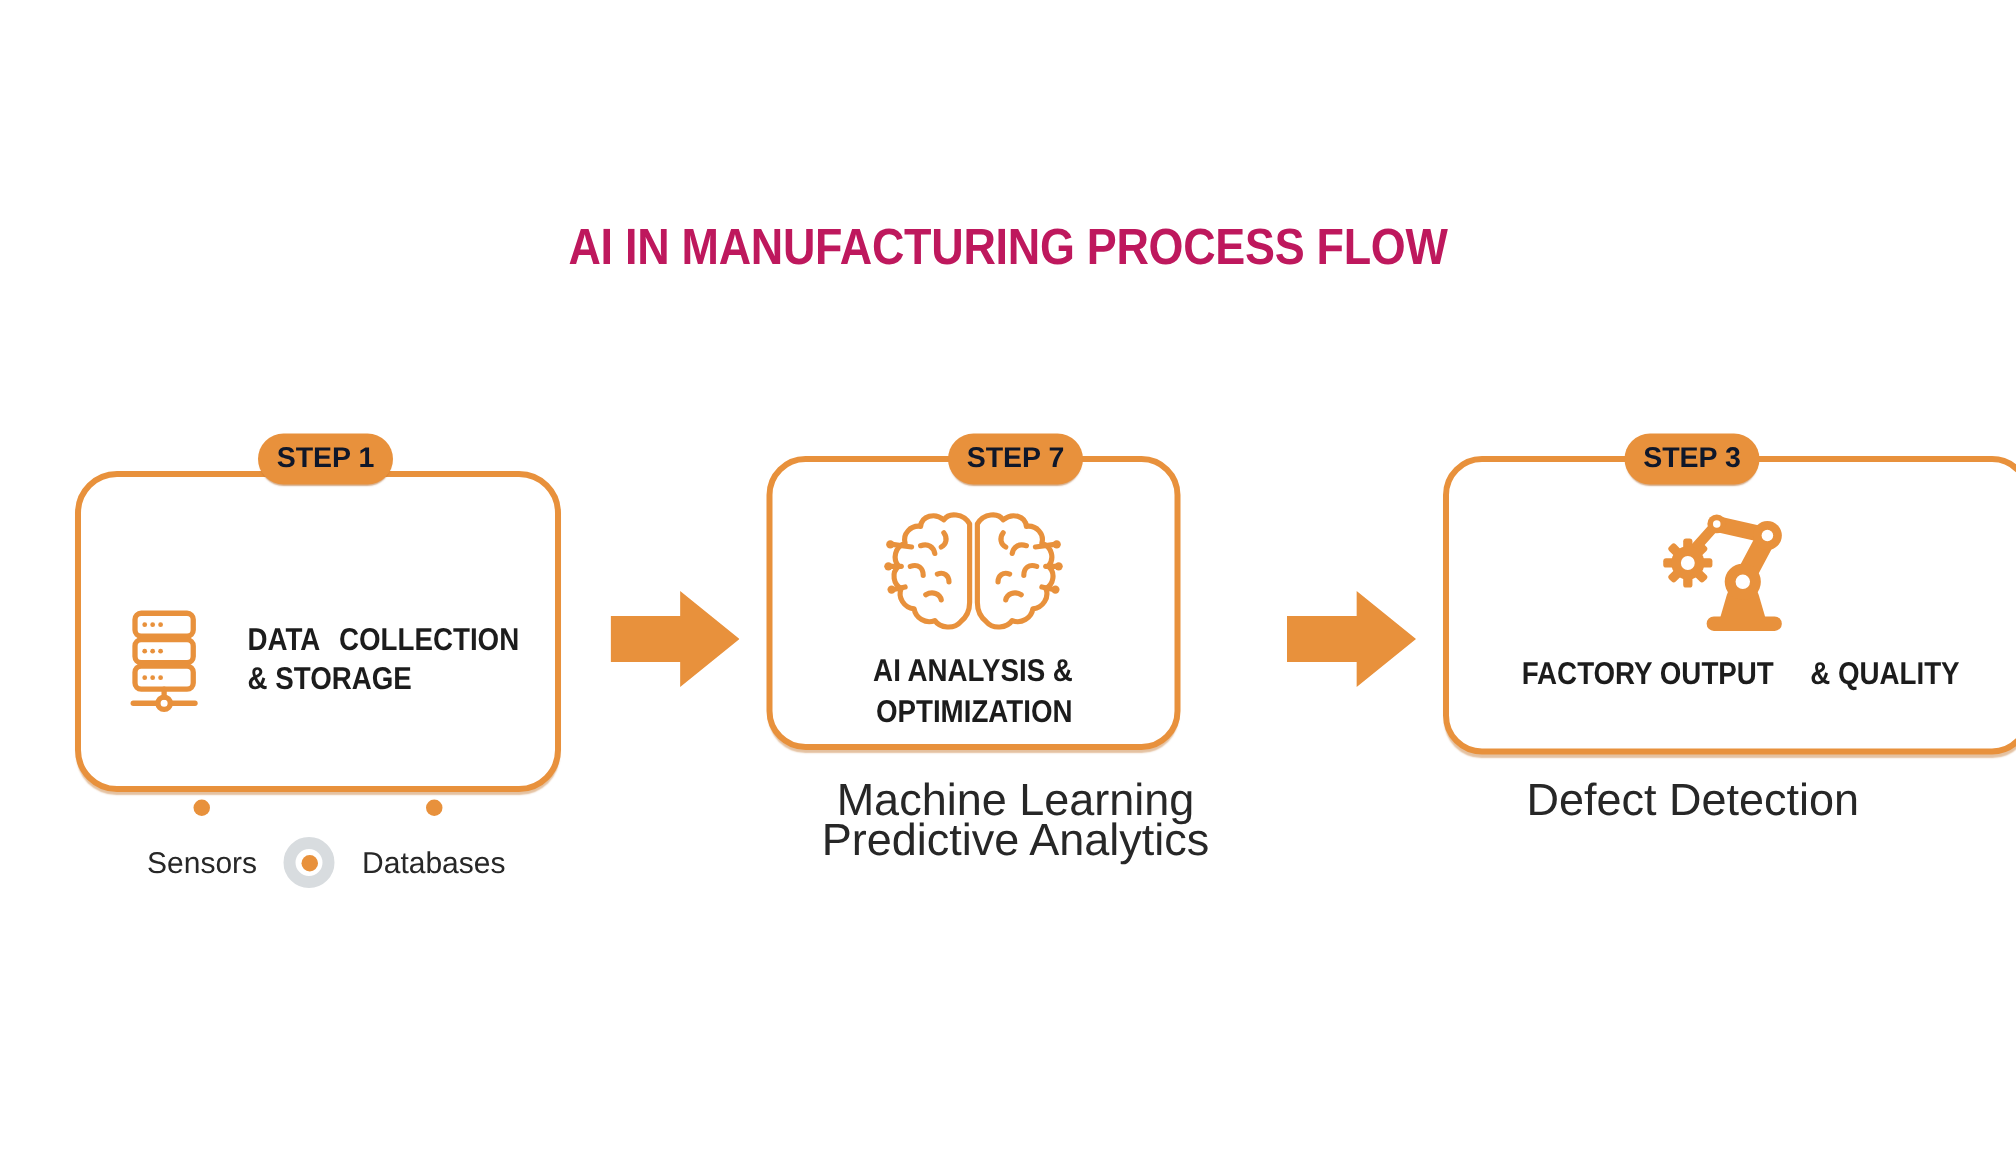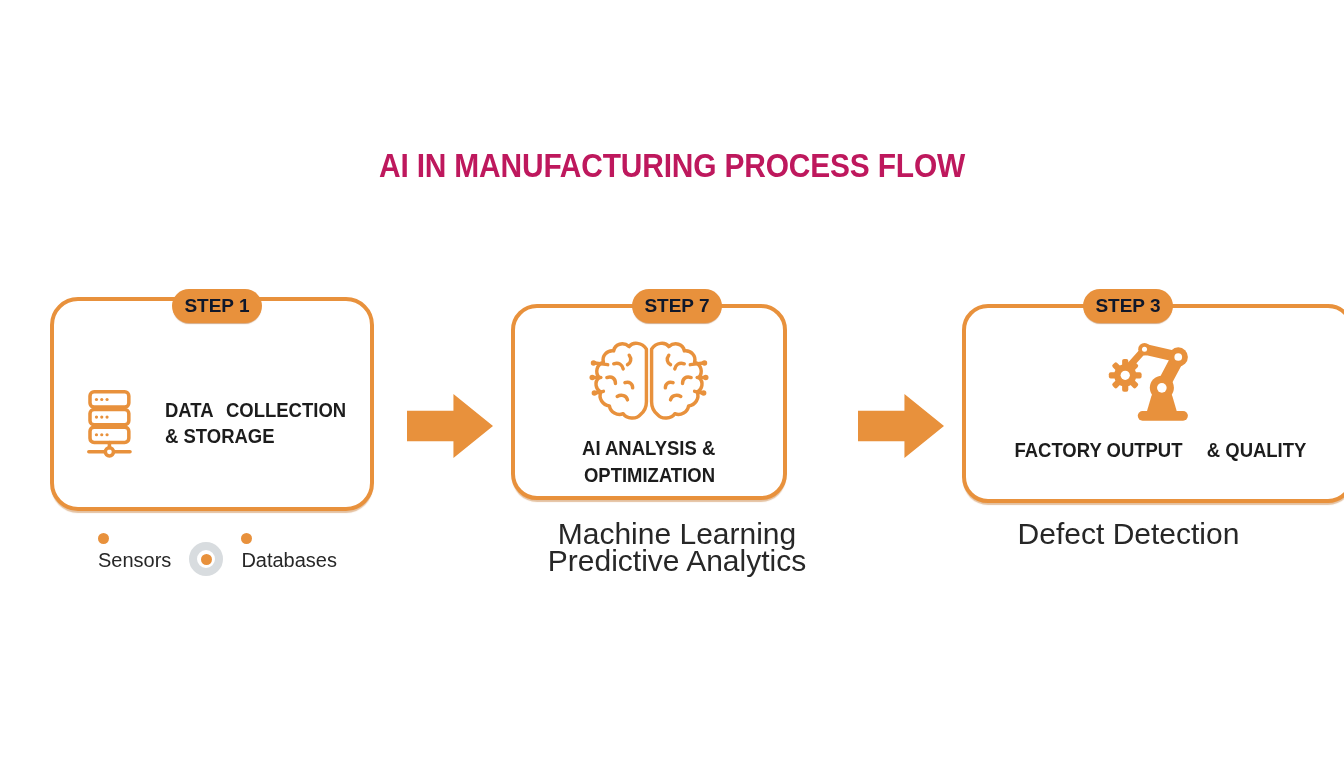--- a/index.html
+++ b/index.html
@@ -25,7 +25,7 @@
     position:absolute;border:4px solid var(--accent);border-radius:28px;background:#fff;
     box-shadow:0 3px 1px -1px rgba(196,118,44,.45);
   }
-  .card1{left:50px;top:297px;width:324px;height:214px;}
+  .card1{left:50px;top:314px;width:324px;height:214px;}
   .card2{left:511px;top:304px;width:276px;height:196px;border-radius:26px;}
   .card3{left:962px;top:304px;width:392px;height:199px;border-radius:26px;}
 

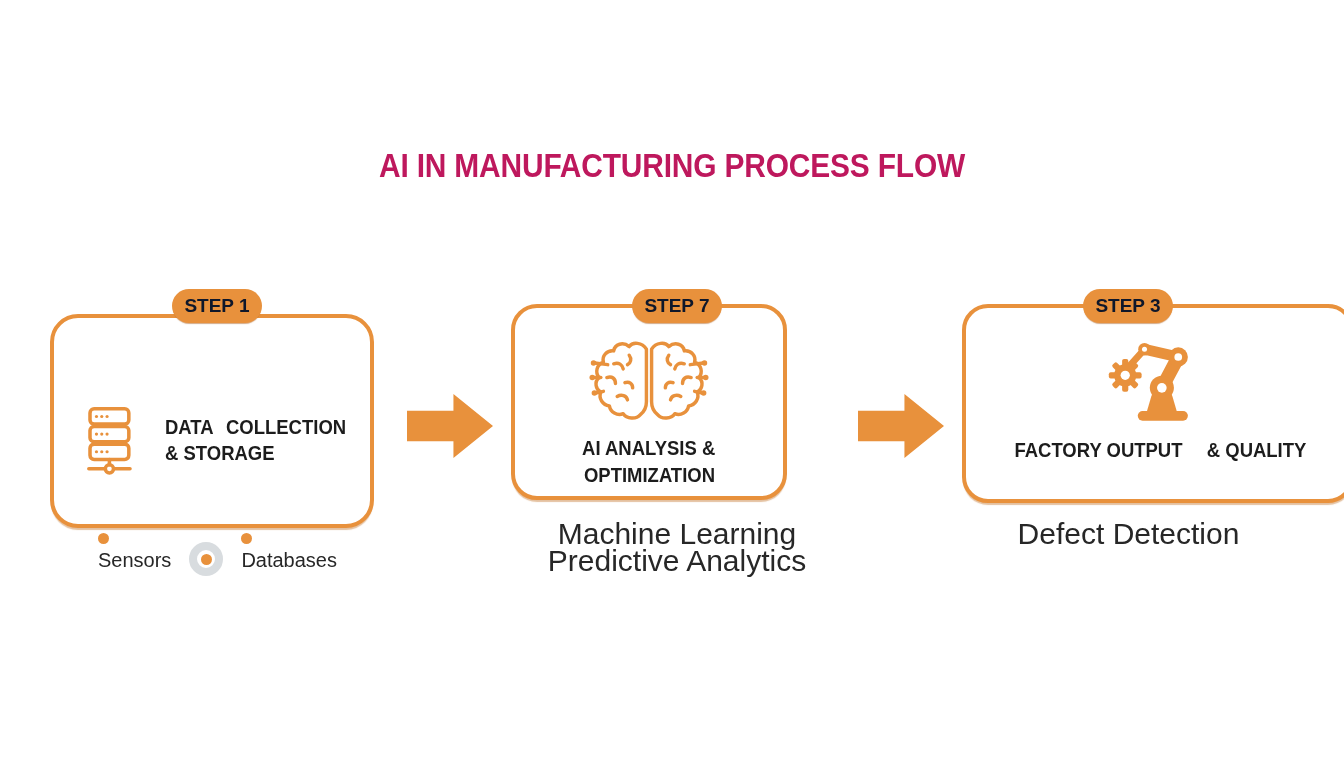--- a/index.html
+++ b/index.html
@@ -71,7 +71,7 @@
     position:absolute;left:50px;top:533px;width:335px;
     display:flex;justify-content:center;align-items:flex-end;gap:18px;
   }
-  .legend-item{display:flex;flex-direction:column;align-items:flex-start;gap:4px;}
+  .legend-item{display:flex;flex-direction:column;align-items:center;gap:20px;}
   .legend-dot{width:11px;height:11px;border-radius:50%;background:var(--accent);}
   .legend-label{font-size:20px;color:var(--body);line-height:24px;}
   .ring{

